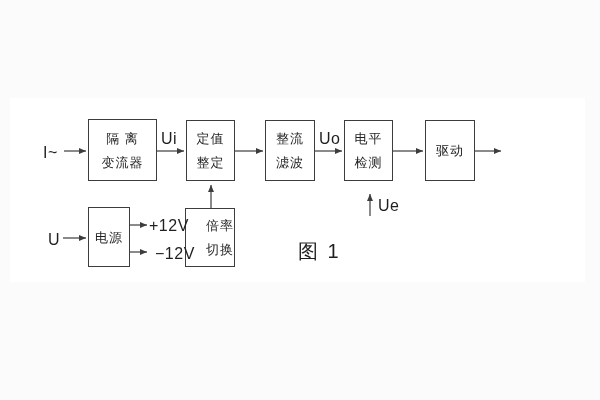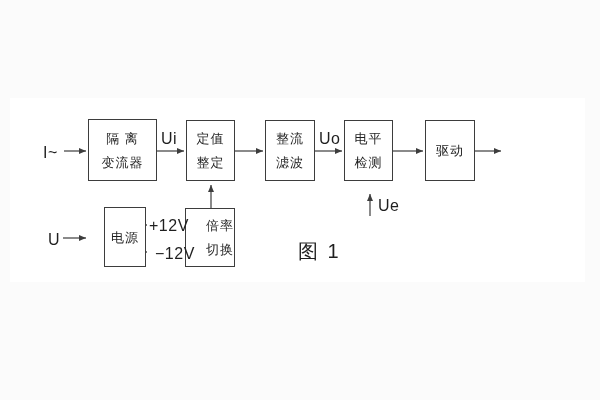--- a/index.html
+++ b/index.html
@@ -28,7 +28,7 @@
   .b-drive{left:425px;top:120px;width:50px;height:61px;}
   .b-output{left:503px;top:120px;width:65px;height:61px;}
   
-  .b-power{left:88px;top:207px;width:42px;height:60px;margin-left:16px;}
+  .b-power{left:88px;top:207px;width:42px;height:60px;}
   .b-ratio{left:185px;top:208px;width:50px;height:59px;align-items:flex-end;}
   .b-reference{left:333px;top:218px;width:82px;height:37px;}
   .sig{

